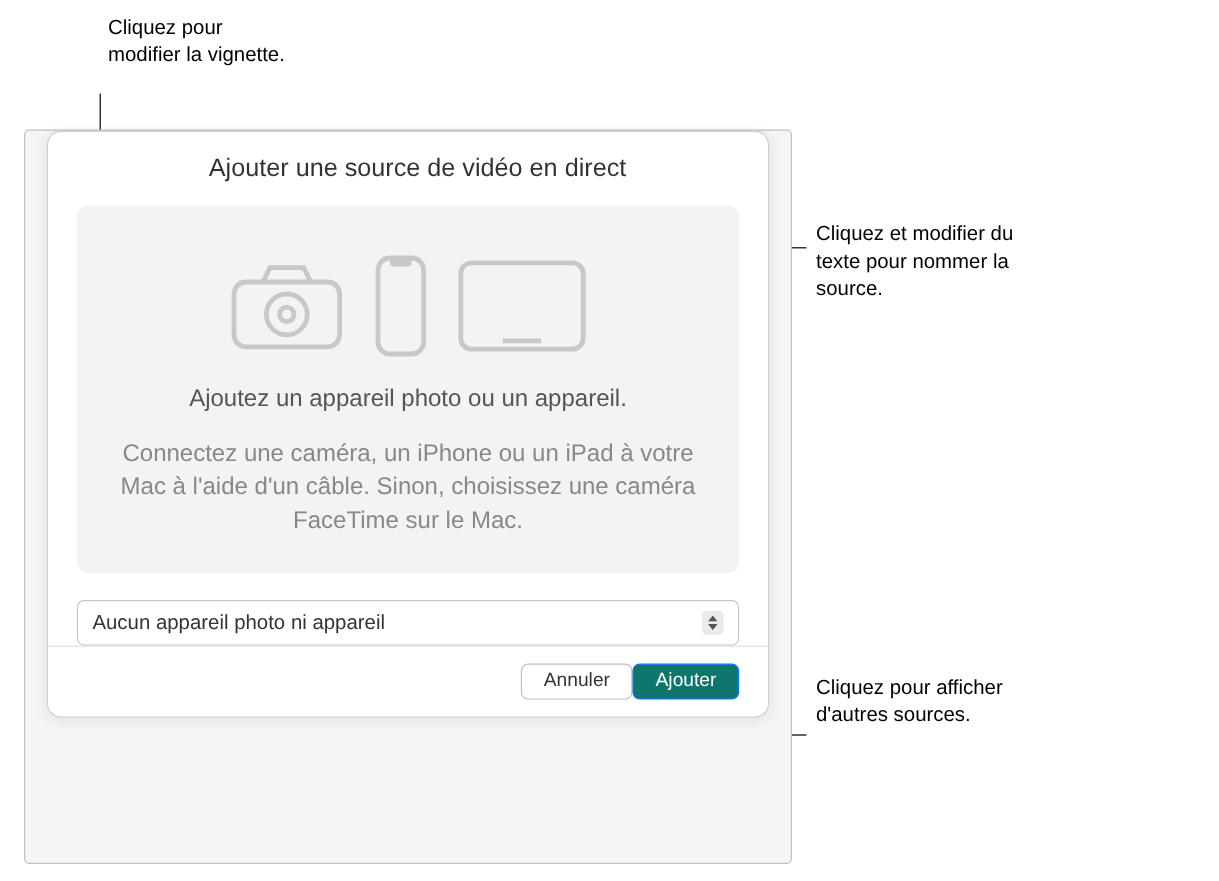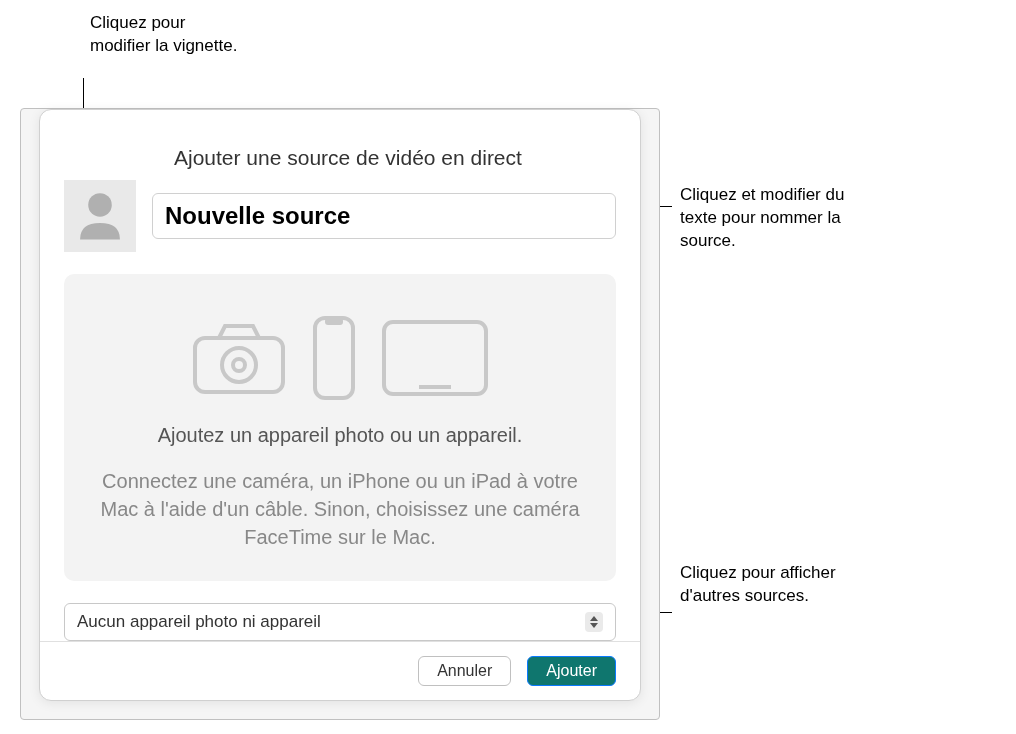--- a/index.html
+++ b/index.html
@@ -53,7 +53,7 @@
     }
     
     .modal-header {
-      padding: 36px 24px 10px 24px;
+      padding: 19px 24px 10px 24px;
     }
     
     .modal-title {

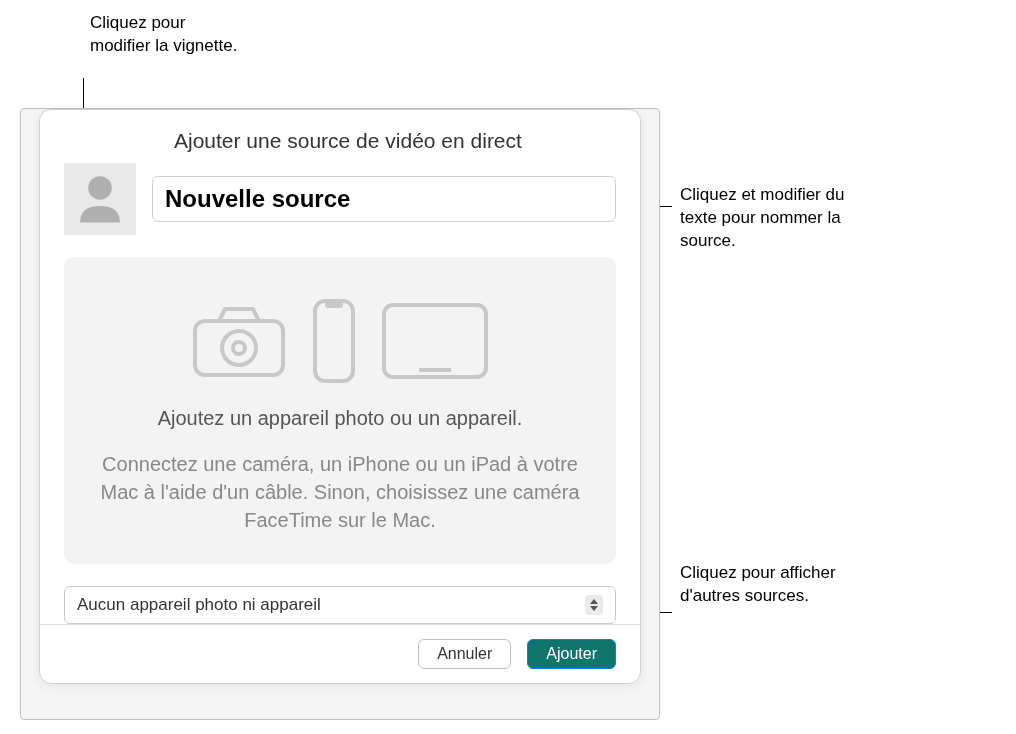--- a/index.html
+++ b/index.html
@@ -228,17 +228,6 @@
       <div class="modal-title">Ajouter une source de vidéo en direct</div>
     </div>
 
-    <div class="source-row">
-      <div class="thumbnail">
-        <span>
-          <svg viewBox="0 0 64 64">
-            <circle cx="32" cy="22" r="13"></circle>
-            <path d="M 10 60 Q 10 42 32 42 Q 54 42 54 60 Z"></path>
-          </svg>
-        </span>
-      </div>
-      <input class="source-name-input" value="Nouvelle source" style="">
-    </div>
 
     <div class="device-area">
       <div class="device-icons">

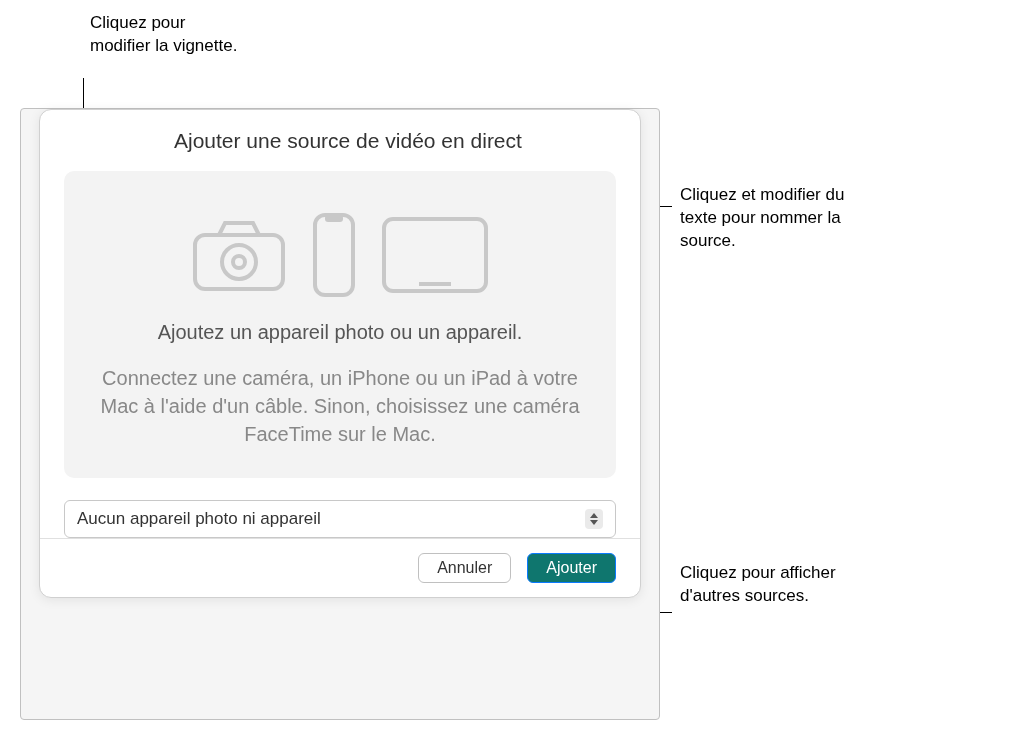--- a/index.html
+++ b/index.html
@@ -186,7 +186,7 @@
       padding: 14px 24px;
       display: flex;
       justify-content: flex-end;
-      gap: 16px;
+      gap: 0;
     }
     
     .btn {

